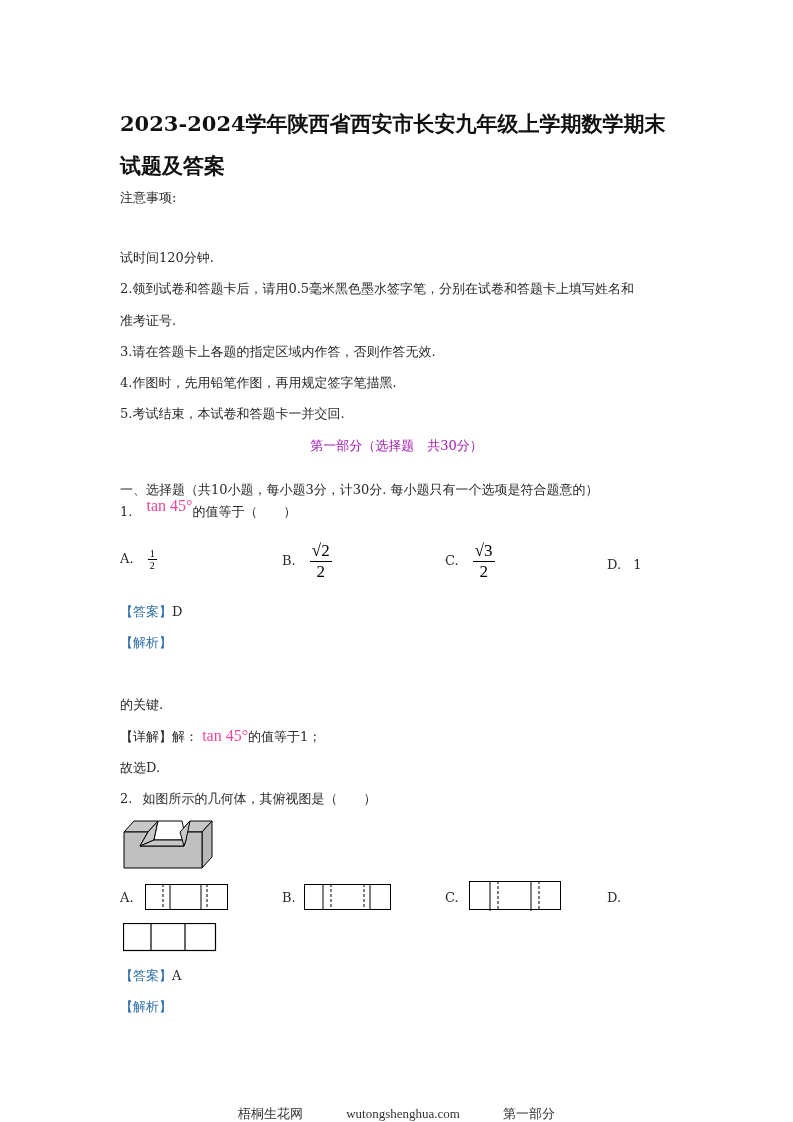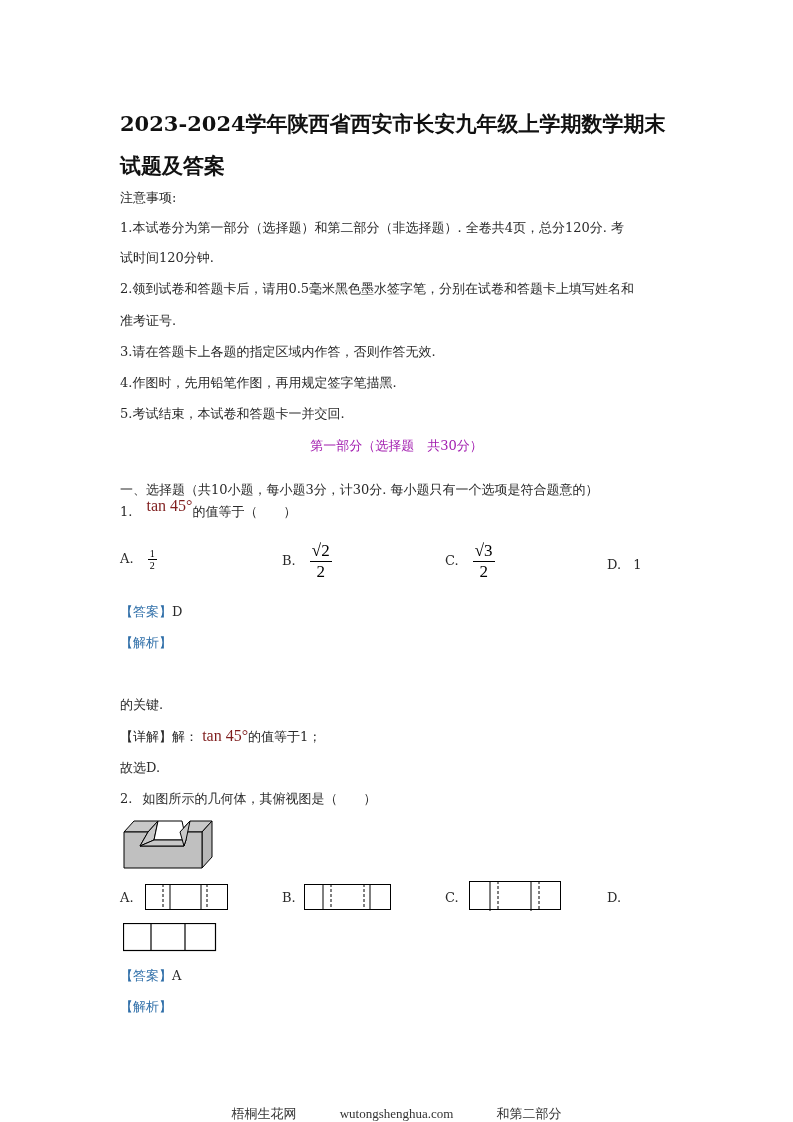--- a/index.html
+++ b/index.html
@@ -33,7 +33,6 @@
   <div class="title">2023-2024学年陕西省西安市长安九年级上学期数学期末试题及答案</div>
 
   <div class="line" style="top:189px">注意事项:</div>
-  <div class="line" style="top:219px">1.本试卷分为第一部分（选择题）和第二部分（非选择题）. 全卷共4页，总分120分. 考</div>
   <div class="line" style="top:249px">试时间120分钟.</div>
   <div class="line" style="top:280px">2.领到试卷和答题卡后，请用0.5毫米黑色墨水签字笔，分别在试卷和答题卡上填写姓名和</div>
   <div class="line" style="top:312px">准考证号.</div>

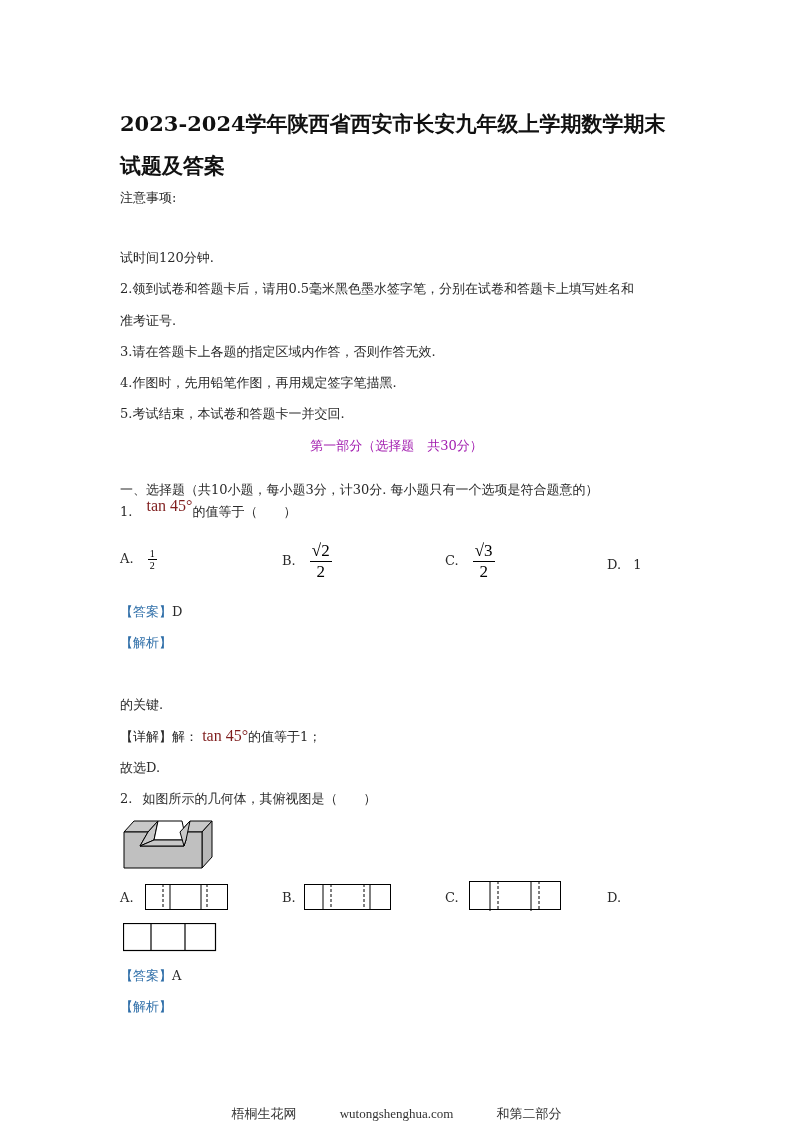--- a/index.html
+++ b/index.html
@@ -11,7 +11,7 @@
            font-family: "DejaVu Serif", "Liberation Serif", serif; }
   .line { position: absolute; left: 120px; font-size: 13px; white-space: nowrap; color: #2a2a2a; text-align: center; }
   .center { position: absolute; left: 0; width: 793px; text-align: center; font-size: 13px; color: #a21caf; }
-  .math { font-family: "Liberation Serif", "DejaVu Serif", serif; font-size: 16px; color: #7f1d1d; }
+  .math { font-family: "Liberation Serif", "DejaVu Serif", serif; font-size: 16px; color: #ec4899; }
   .tag { color: #2e6ea8; }
   .opt { position: absolute; font-size: 13px; color: #2a2a2a; }
   .frac { display: inline-block; vertical-align: middle; text-align: center; margin-left: 10px;

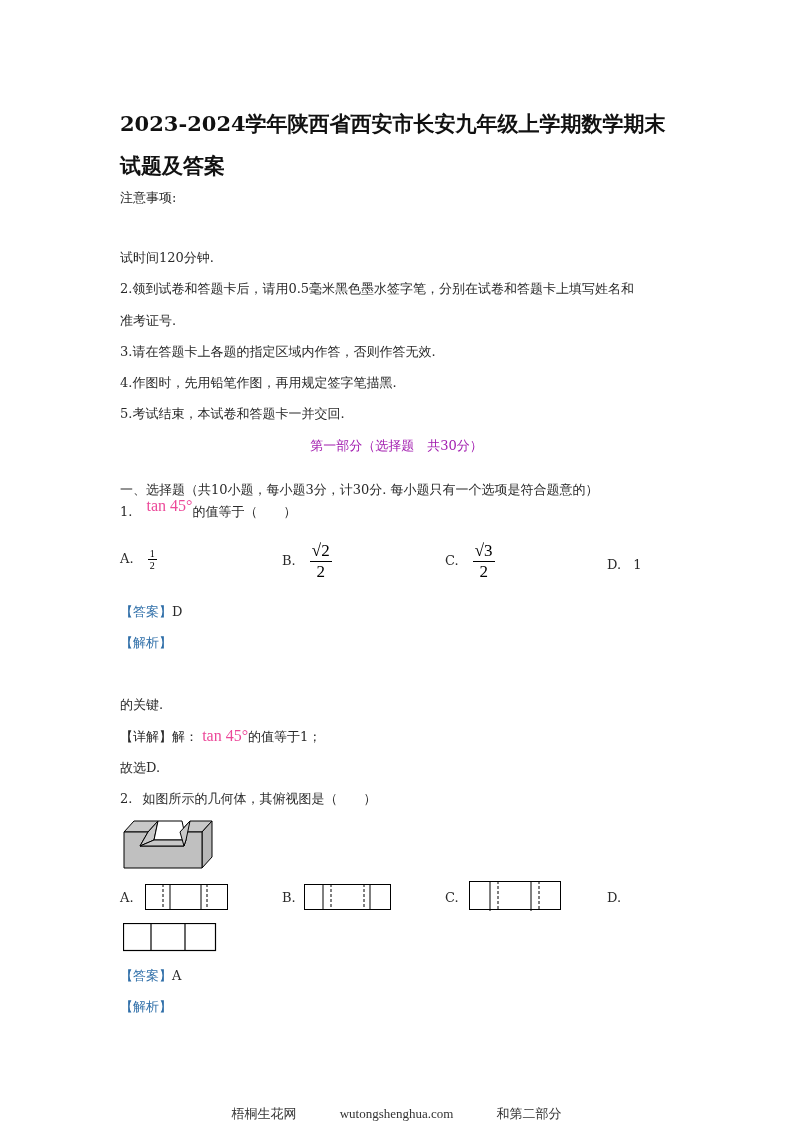--- a/index.html
+++ b/index.html
@@ -147,7 +147,7 @@
   <div class="footer">
     <span>梧桐生花网</span>
     <span>wutongshenghua.com</span>
-    <span>和第二部分</span>
+    <span>第一部分</span>
   </div>
 </div>
 

